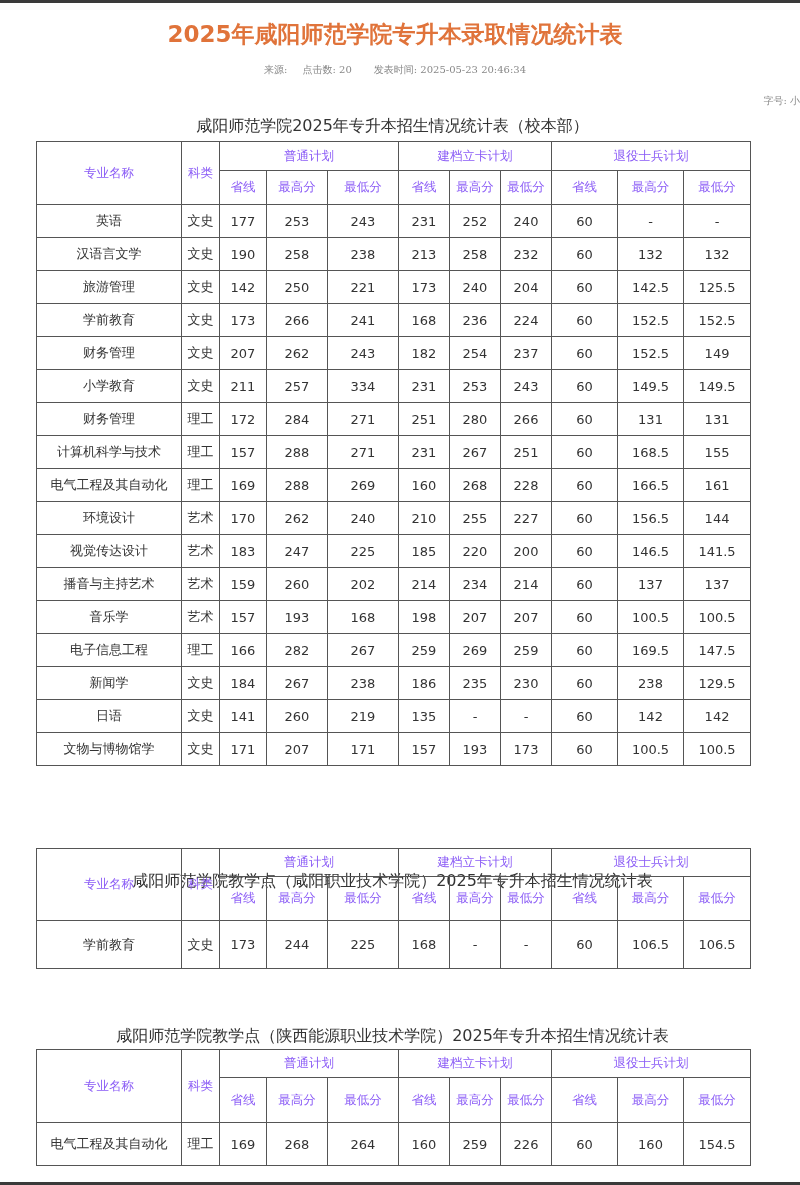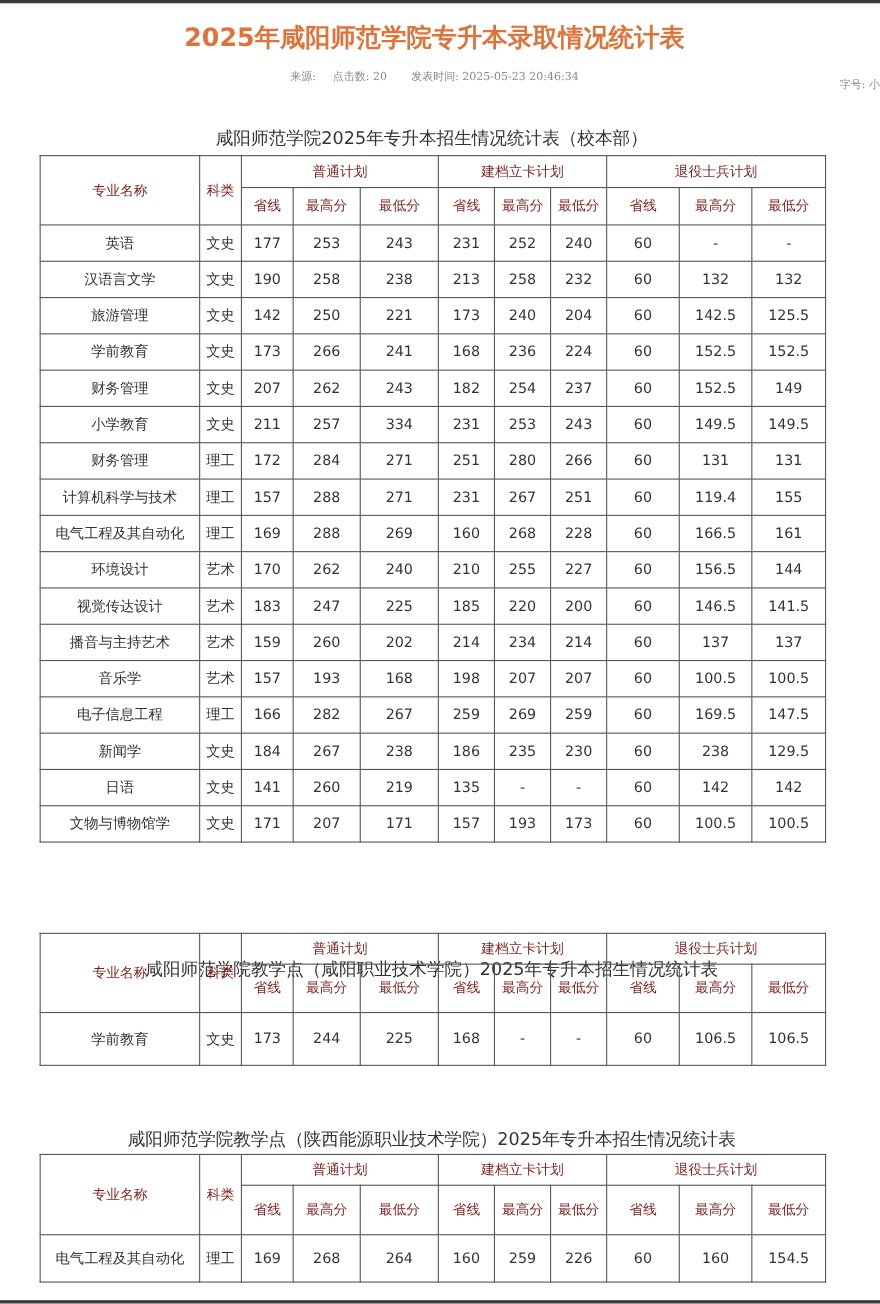--- a/index.html
+++ b/index.html
@@ -22,7 +22,7 @@
   }
   .meta span { margin: 0 6px; }
   .fontsize {
-    position: absolute; right: 0; top: 70px; font-size: 10px; color: #888;
+    position: absolute; right: 0; top: 94px; font-size: 10px; color: #888;
     font-family: "DejaVu Serif", "Liberation Serif", serif; white-space: nowrap;
   }
   .section-title {

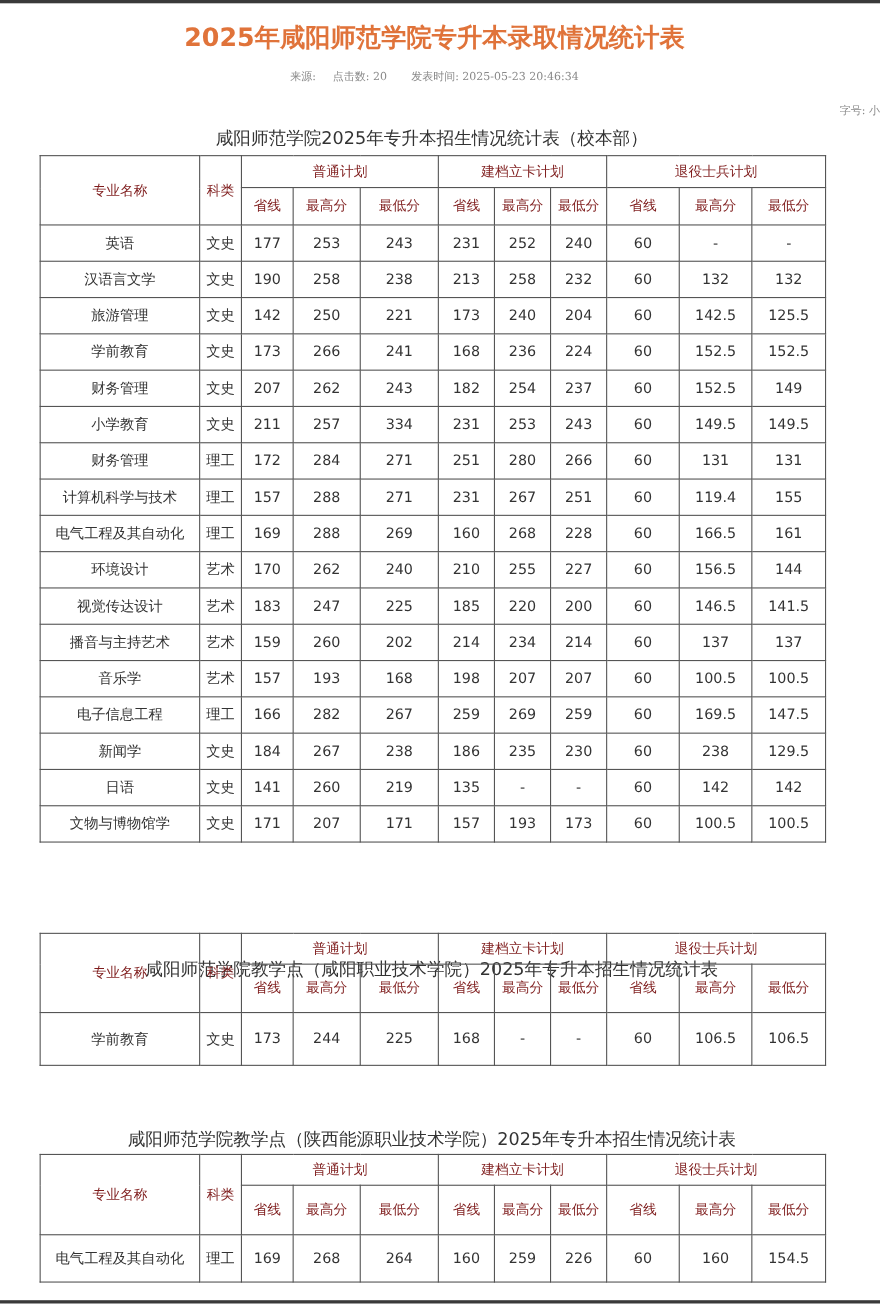--- a/index.html
+++ b/index.html
@@ -38,7 +38,7 @@
     border: 1.5px solid #555; text-align: center; padding: 0;
     font-weight: normal; white-space: nowrap; overflow: hidden;
   }
-  table.stats th { color: #7f1d1d; font-size: 12.5px; }
+  table.stats th { color: #8b5cf6; font-size: 12.5px; }
   .t1 { top: 141px; }
   .t1 tr.h1 th { height: 28px; }
   .t1 tr.h2 th { height: 33px; }

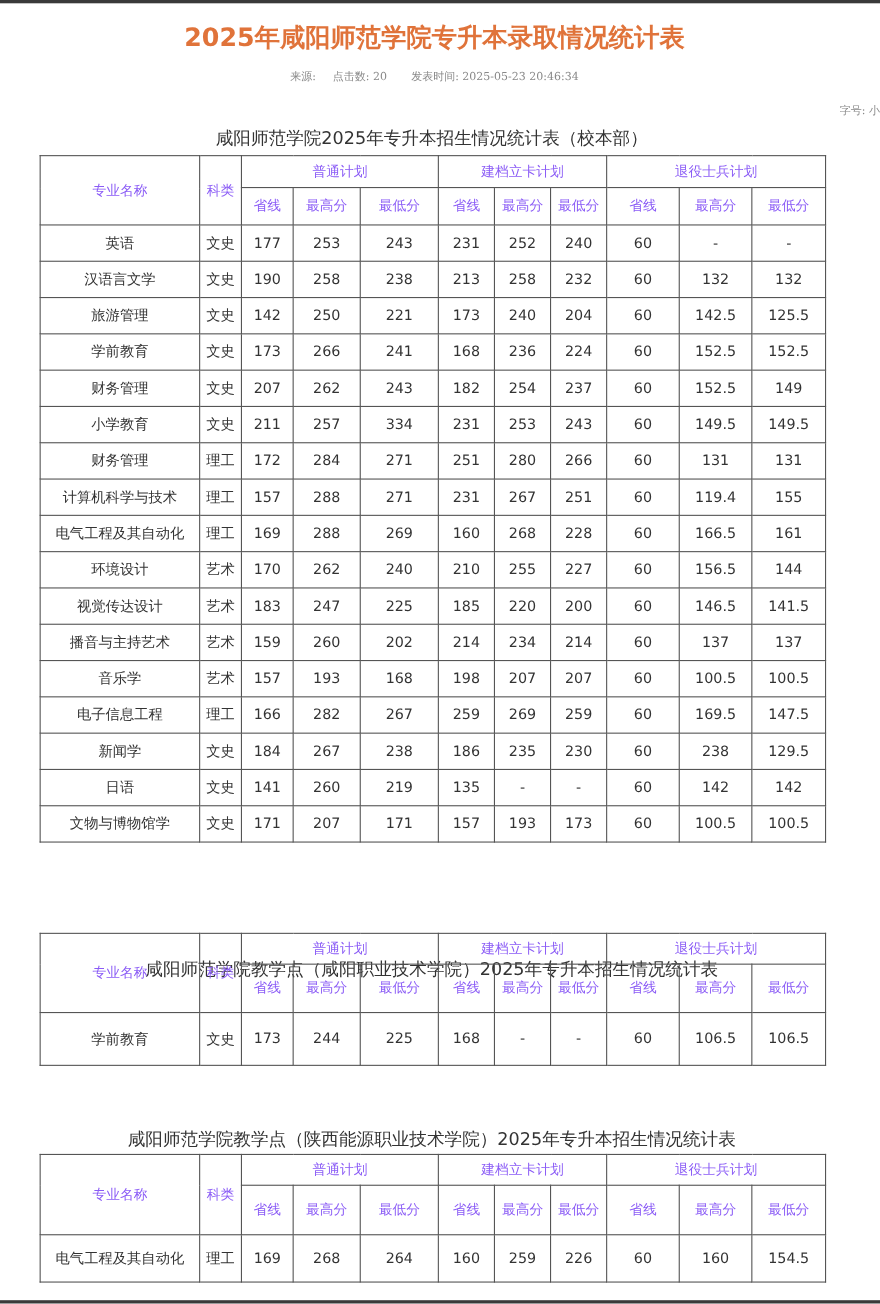--- a/index.html
+++ b/index.html
@@ -201,7 +201,7 @@
         <td>267</td>
         <td>251</td>
         <td>60</td>
-        <td>119.4</td>
+        <td>168.5</td>
         <td>155</td>
       </tr>
       <tr class="row">

